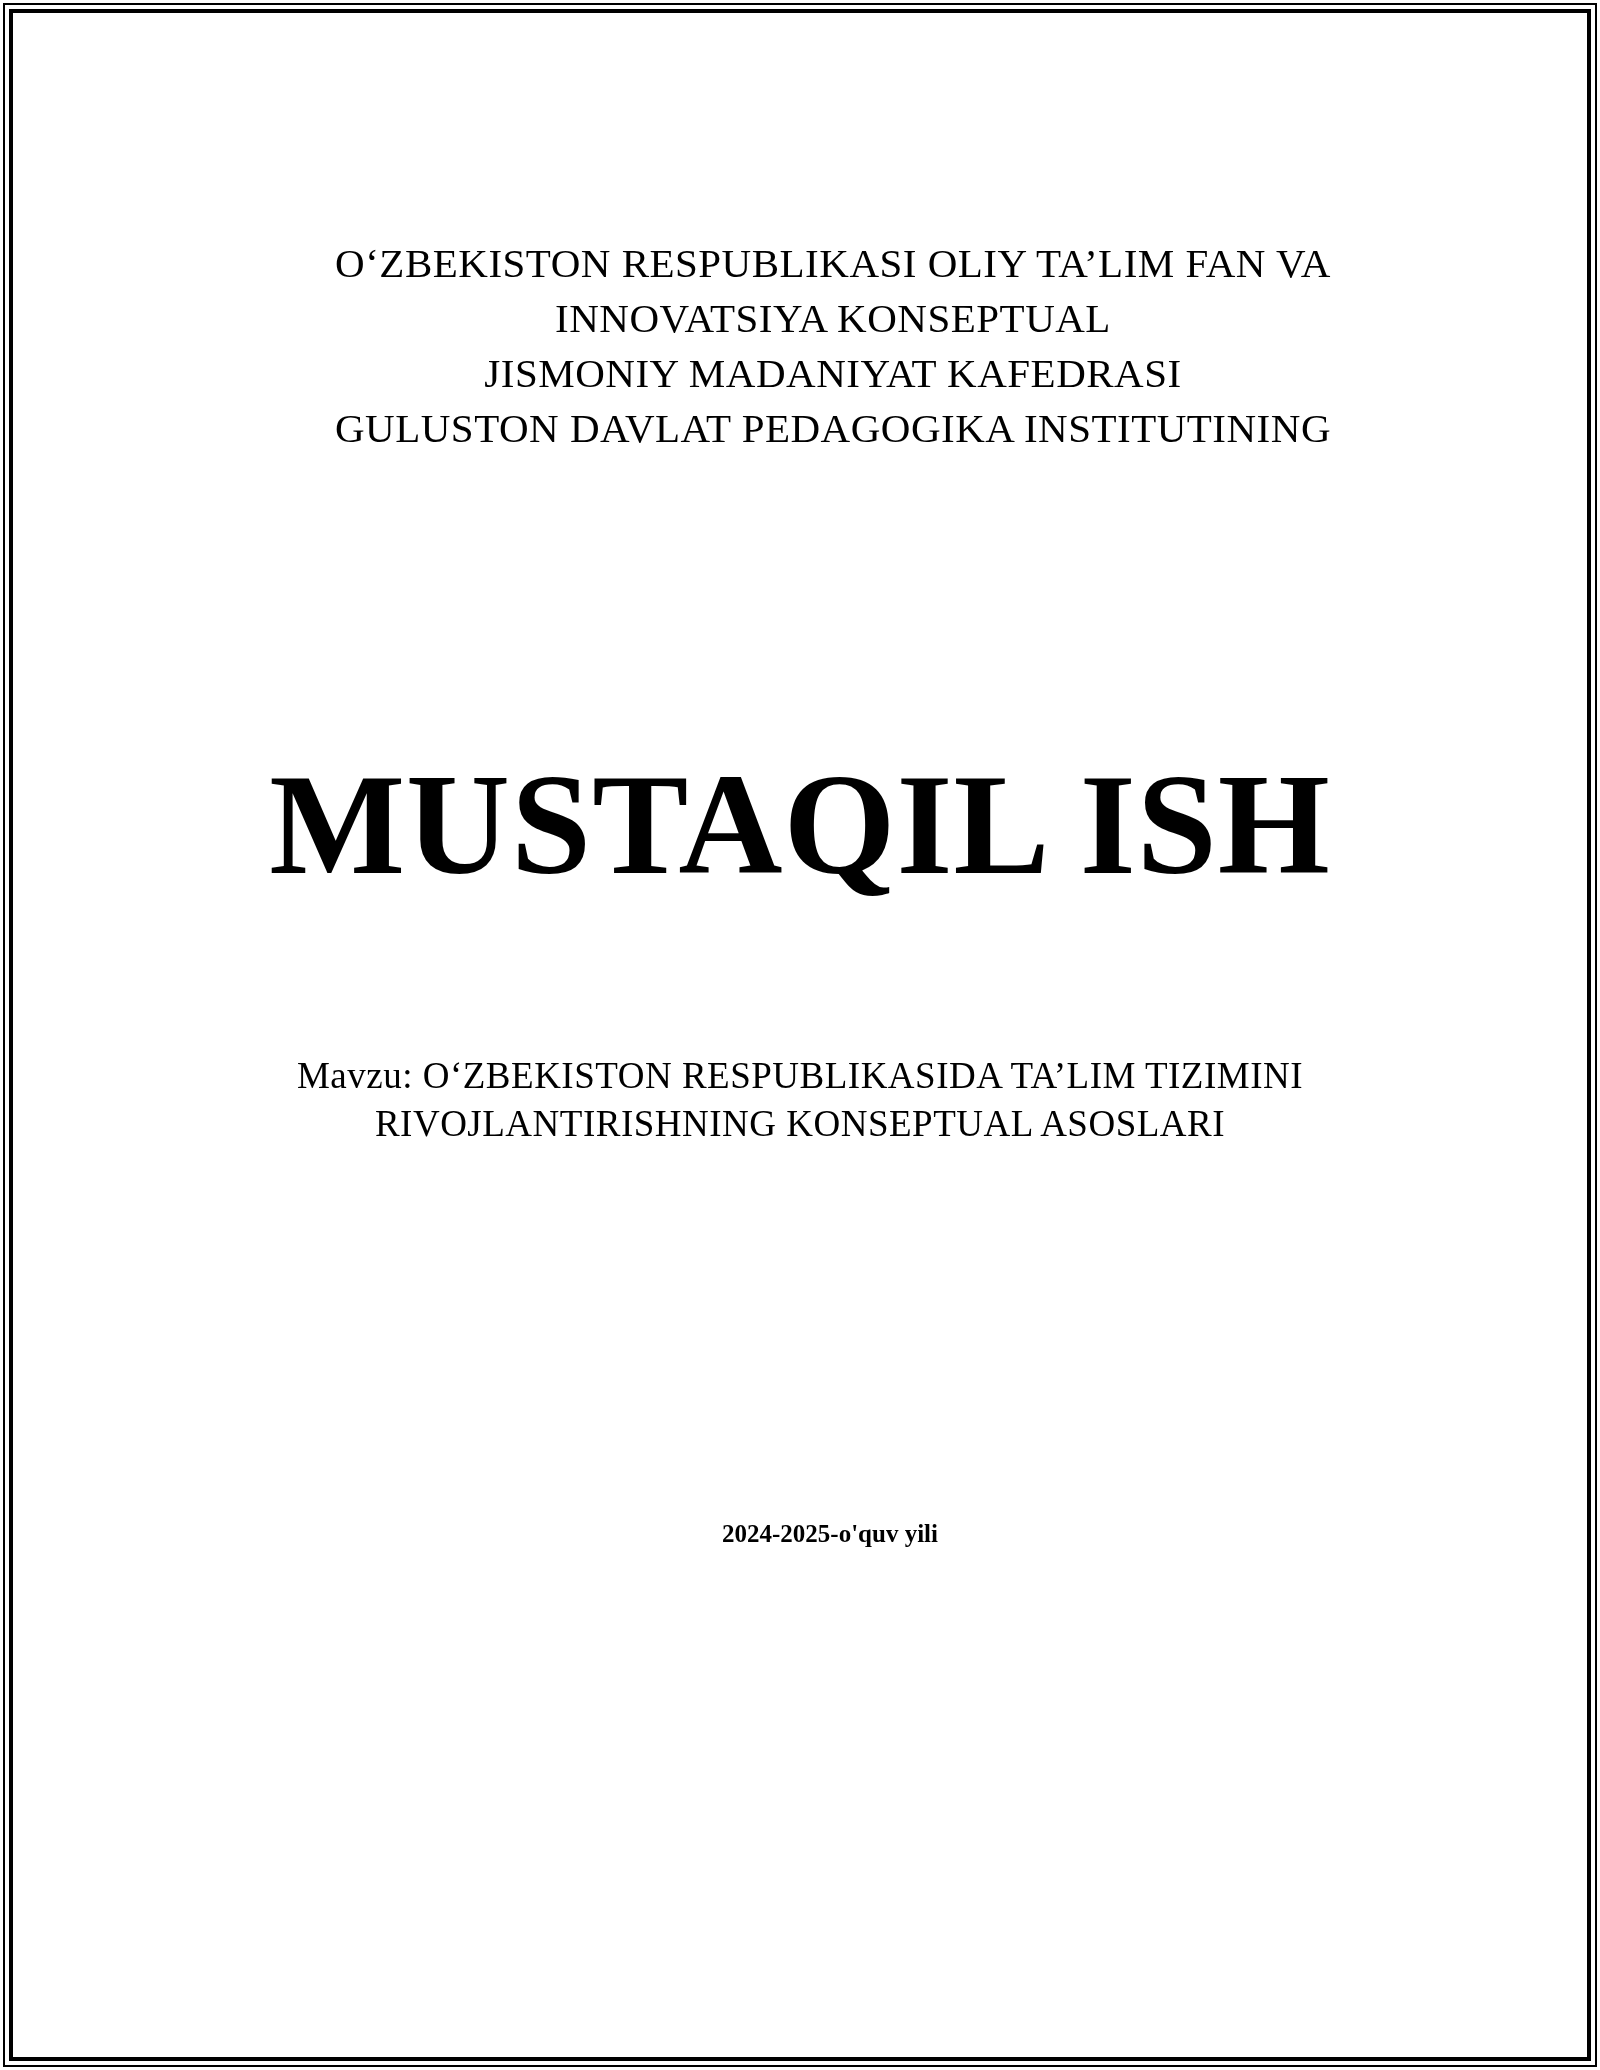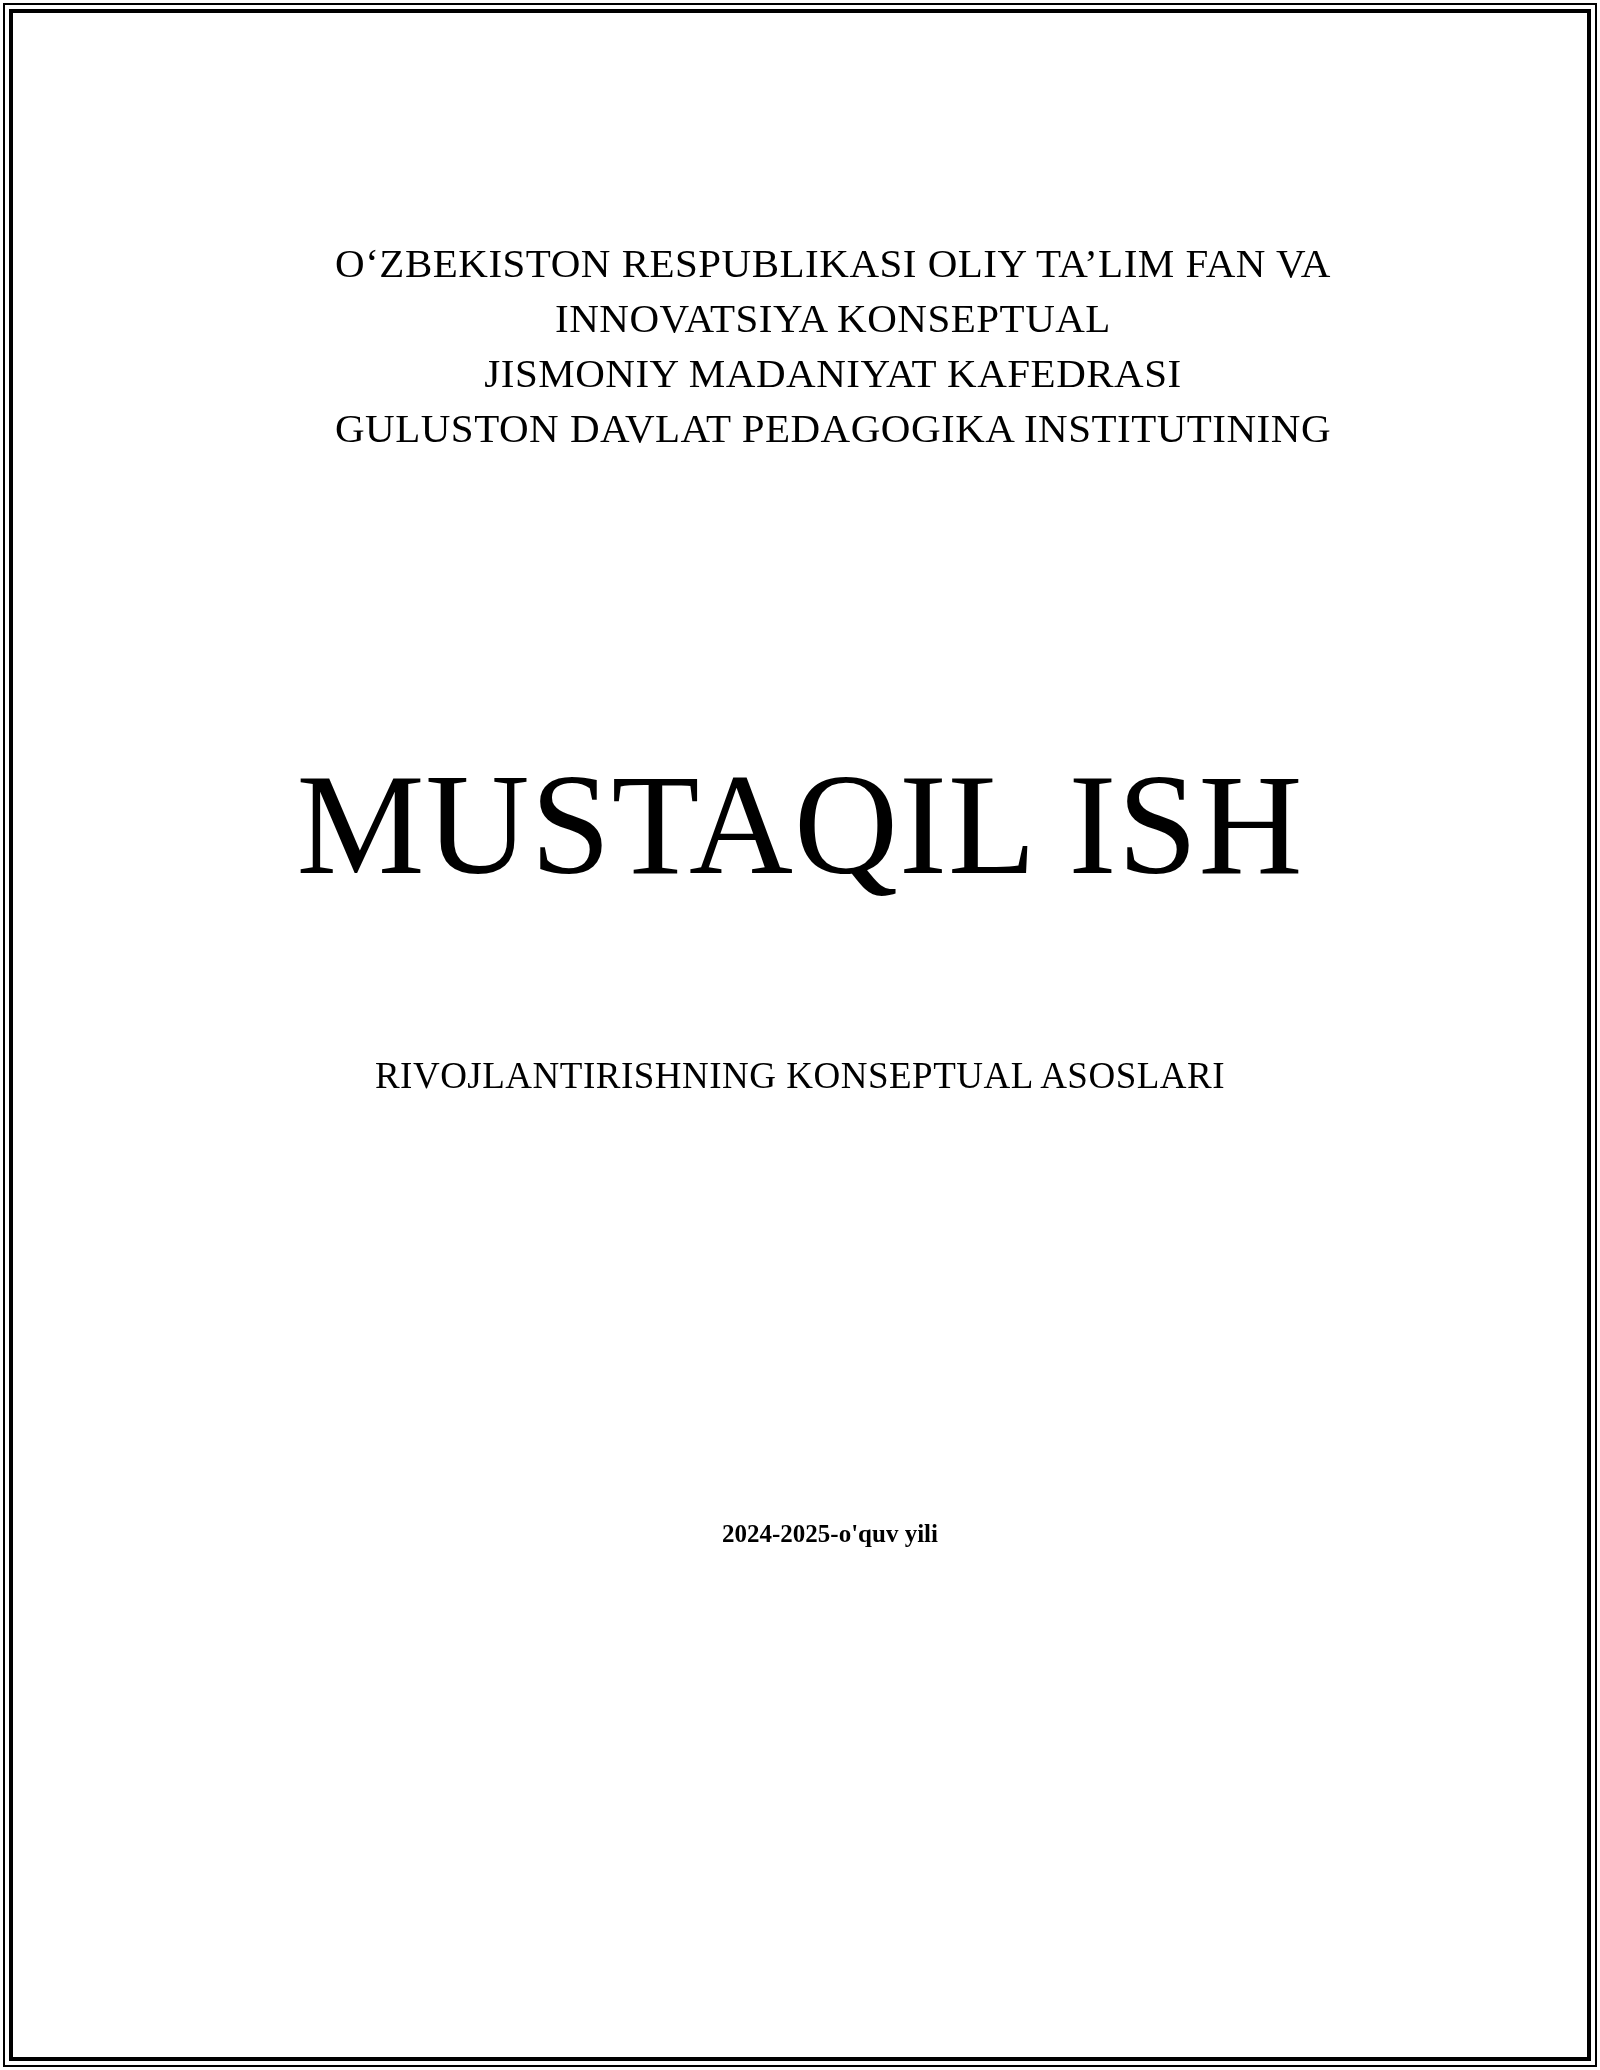--- a/index.html
+++ b/index.html
@@ -53,7 +53,7 @@
     text-align: center;
     font-size: 144px;
     line-height: 170px;
-    font-weight: normal;
+    font-weight: bold;
     letter-spacing: 1px;
   }
   .topic-block {

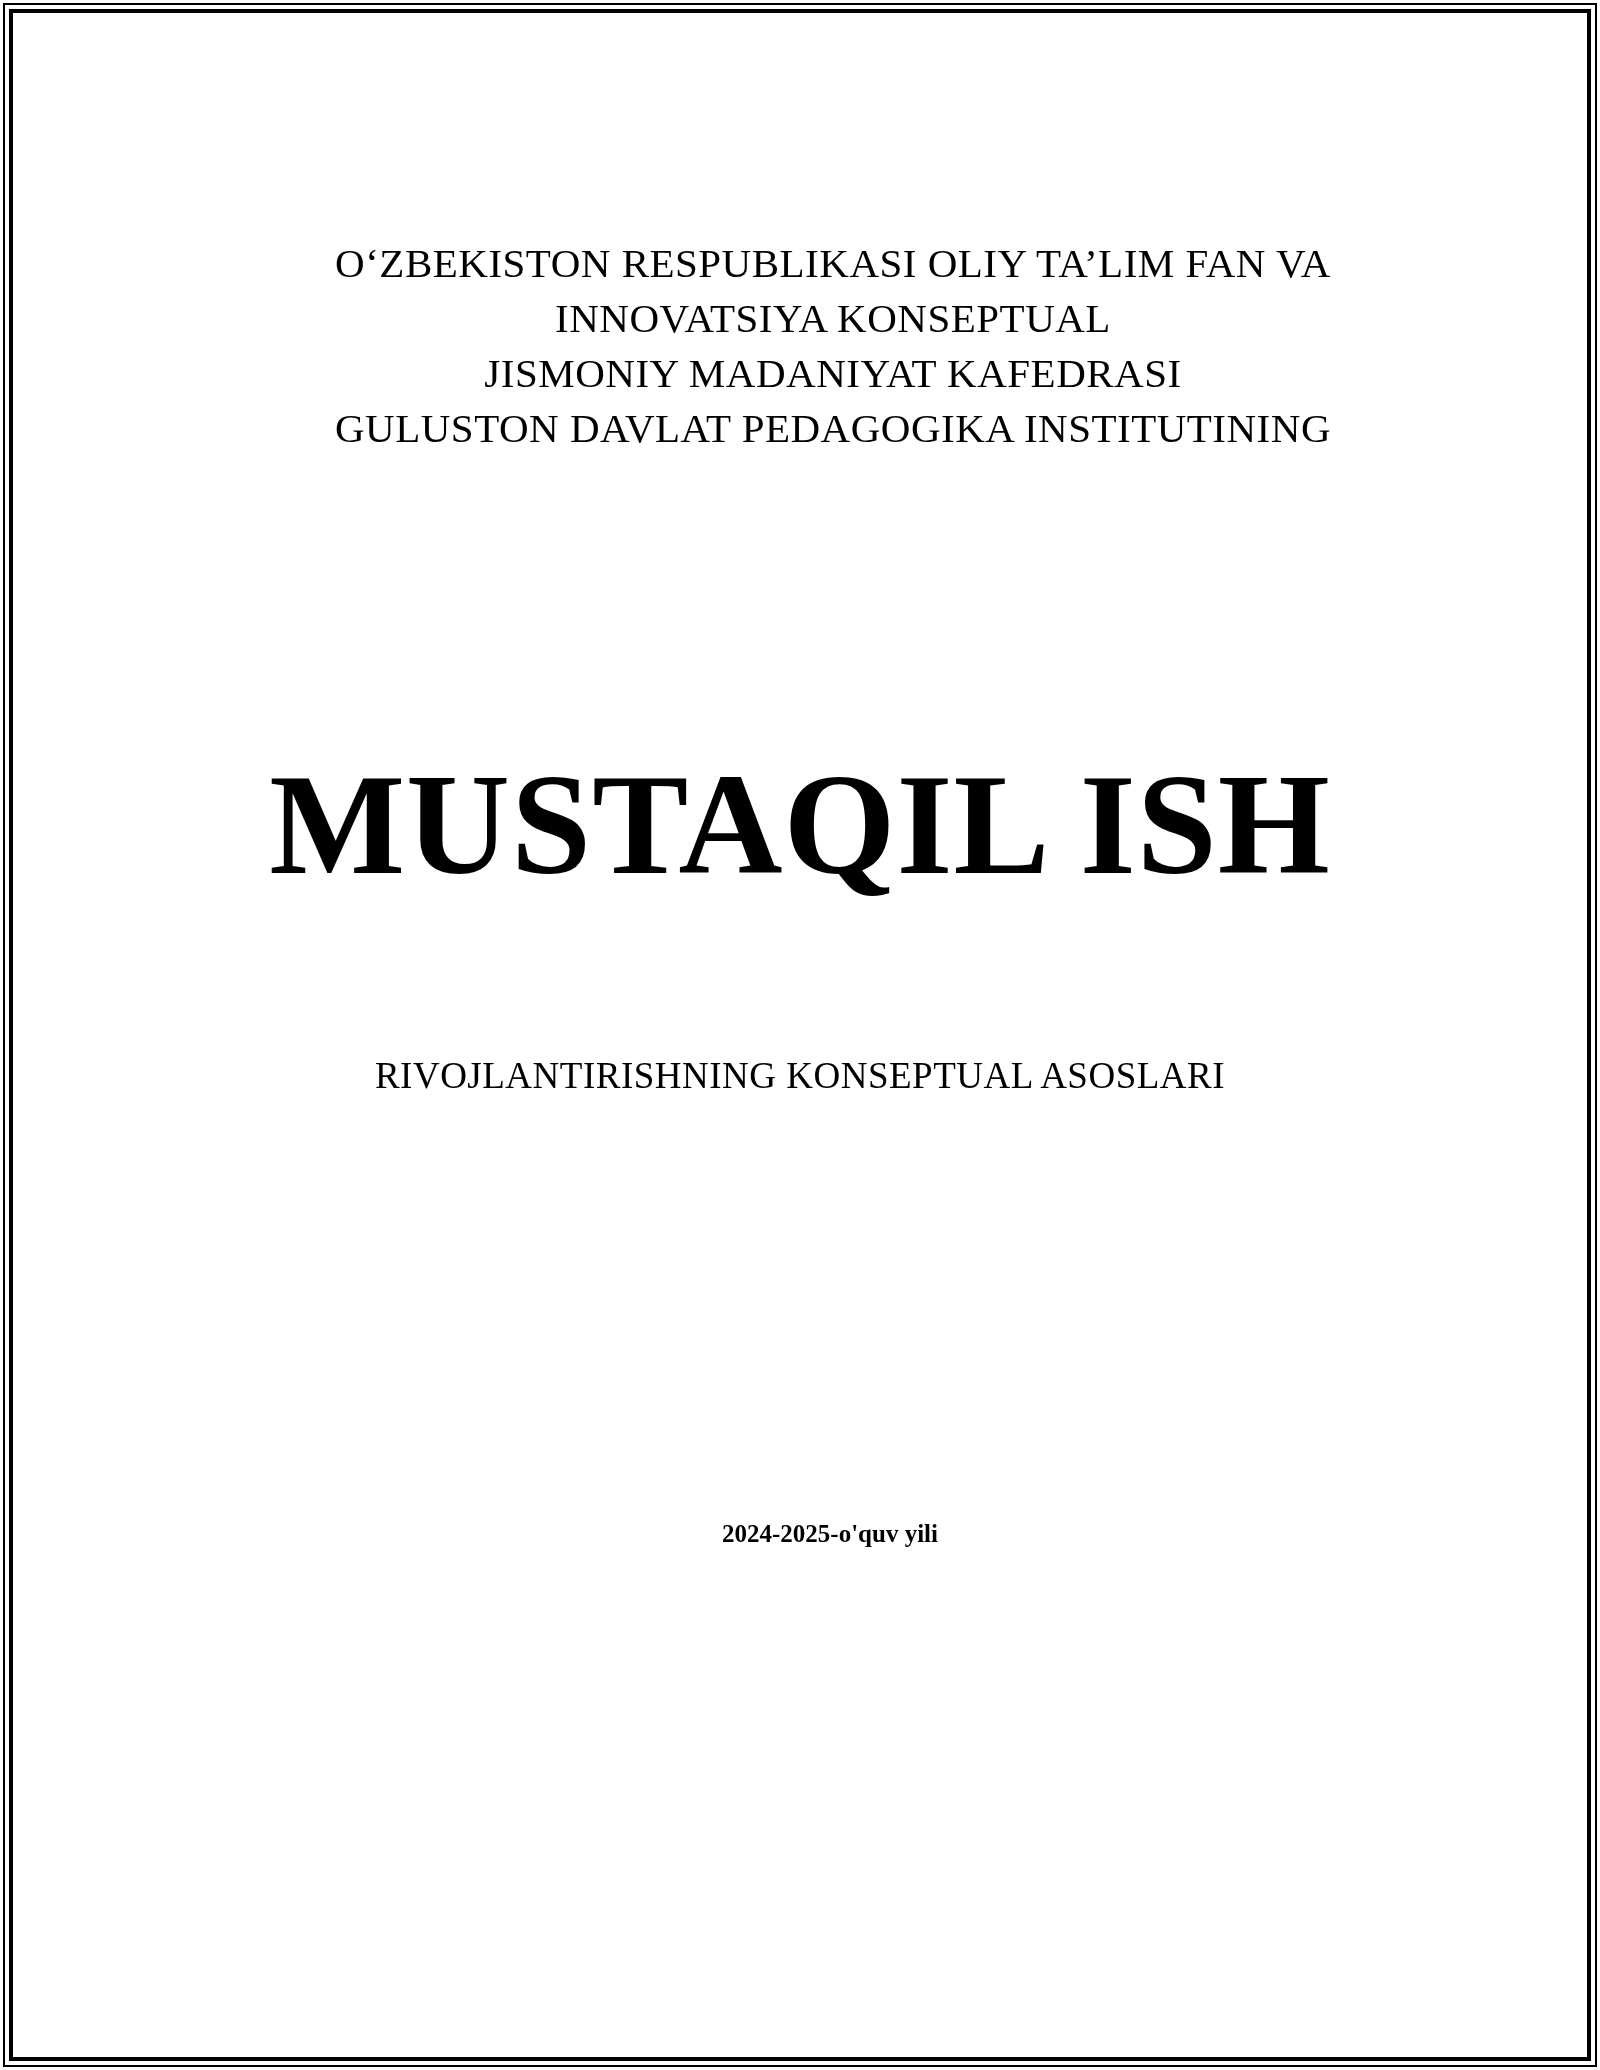--- a/index.html
+++ b/index.html
@@ -96,6 +96,7 @@
   <h1 class="doc-title">MUSTAQIL ISH</h1>
 
   <div class="topic-block">
+    <div>Mavzu: O‘ZBEKISTON RESPUBLIKASIDA TA’LIM TIZIMINI</div>
     <div>RIVOJLANTIRISHNING KONSEPTUAL ASOSLARI</div>
   </div>
 

